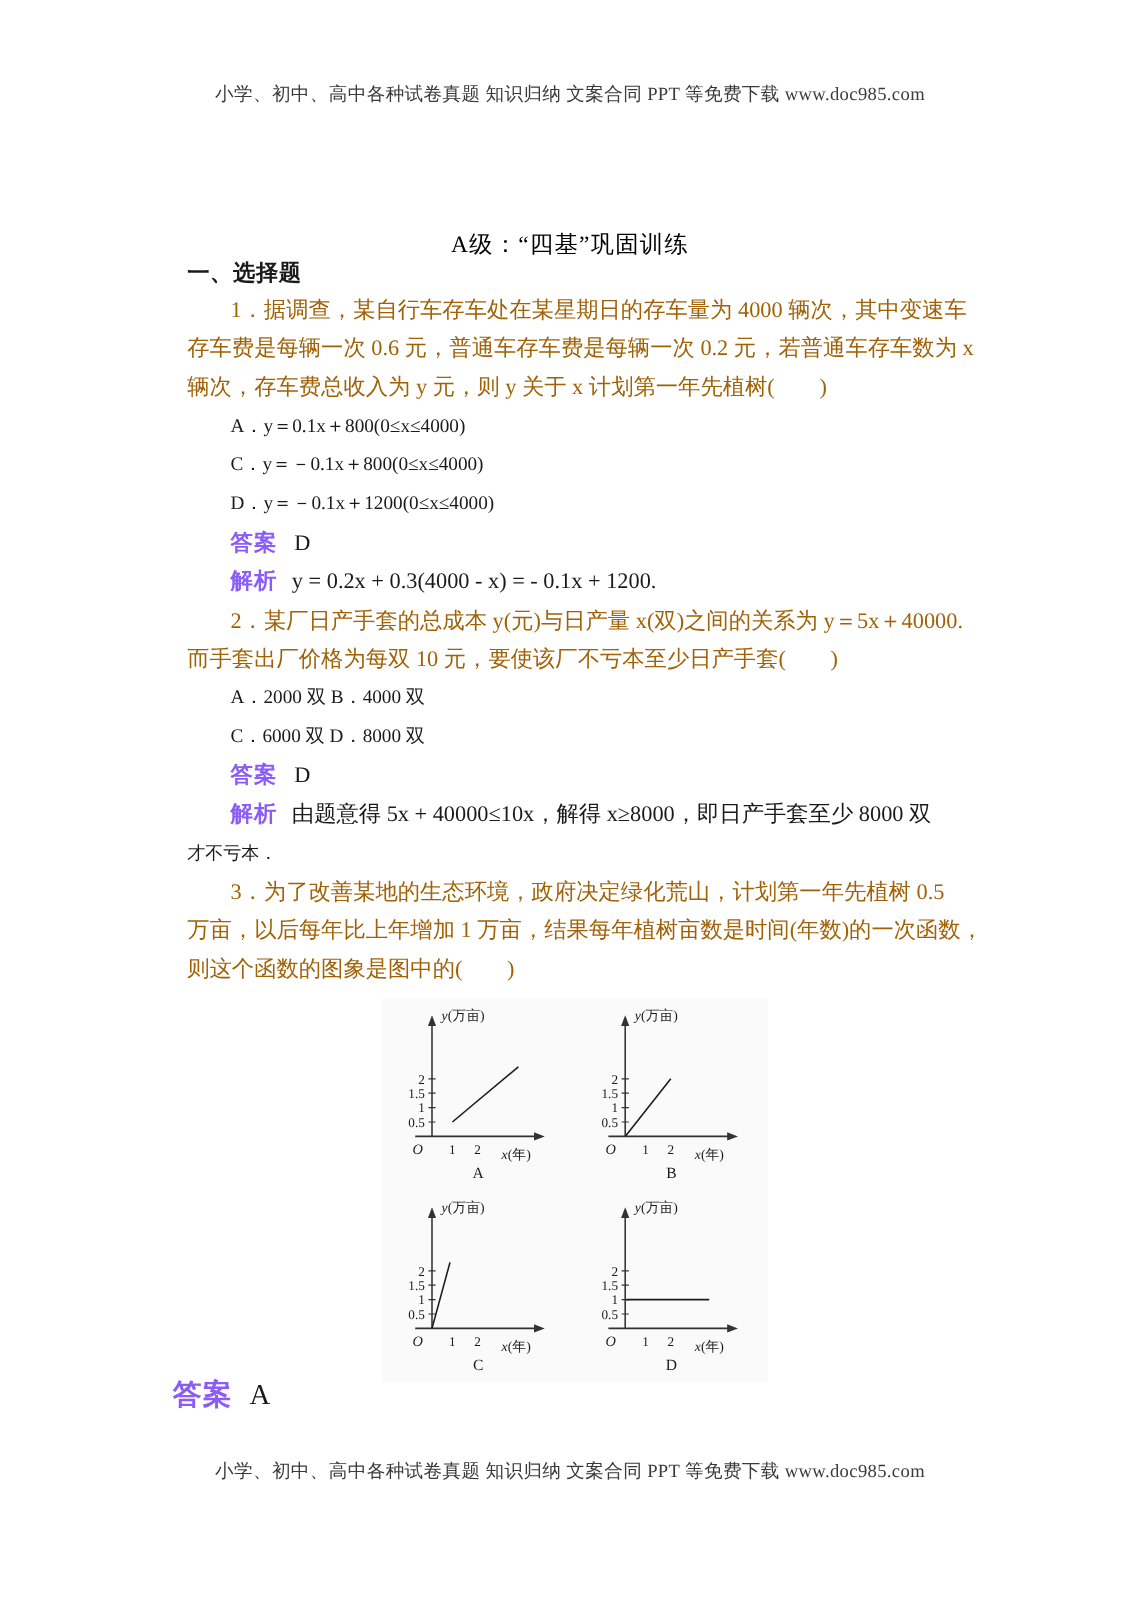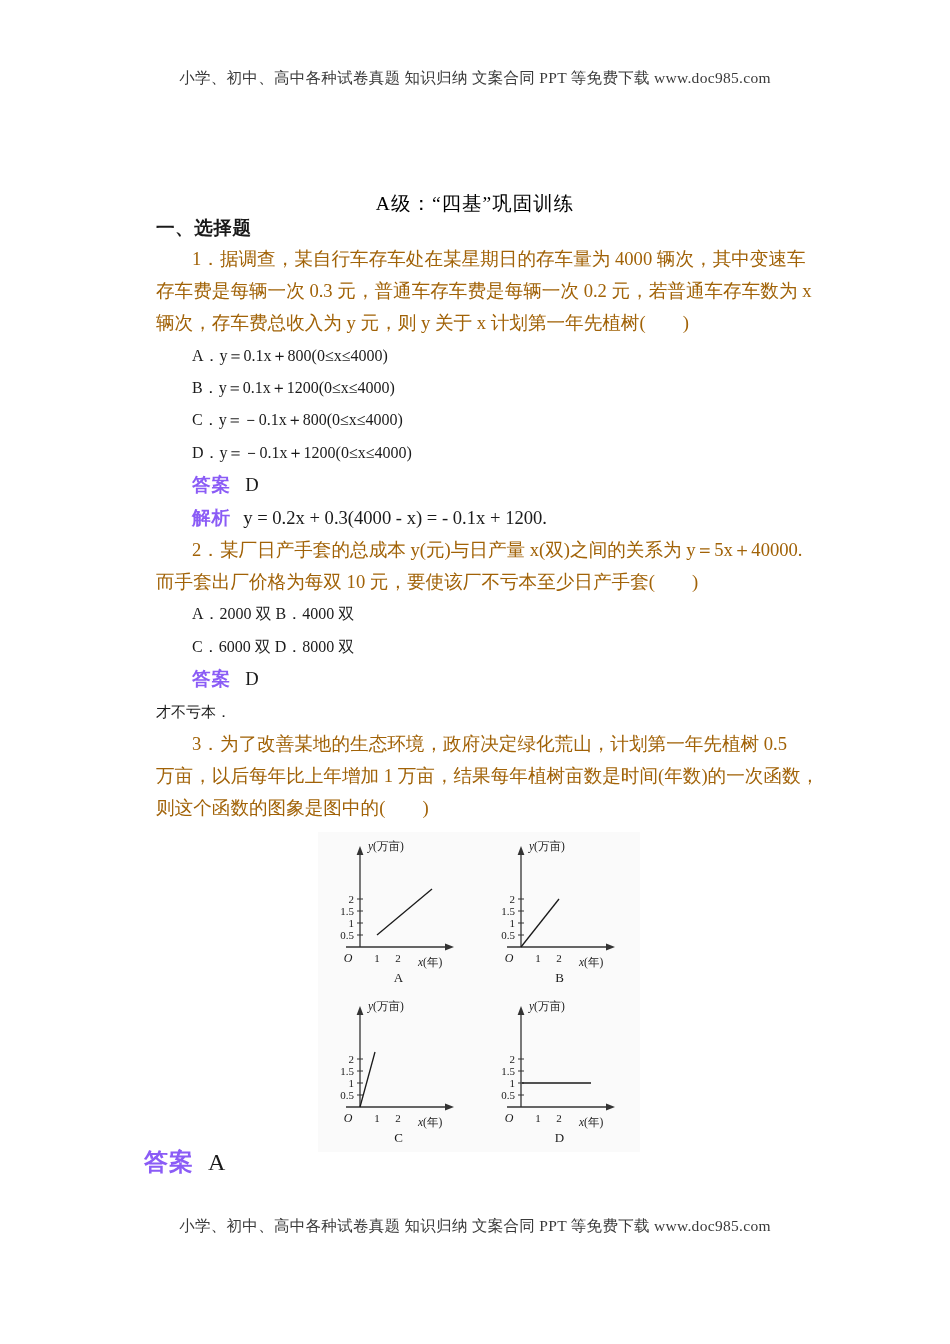--- a/index.html
+++ b/index.html
@@ -173,7 +173,7 @@
     <div class="section-head">一、选择题</div>
 
     <div class="line indent">1．据调查，某自行车存车处在某星期日的存车量为 4000 辆次，其中变速车</div>
-    <div class="line">存车费是每辆一次 0.3 元，普通车存车费是每辆一次 0.2 元，若普通车存车数为 x</div>
+    <div class="line">存车费是每辆一次 0.6 元，普通车存车费是每辆一次 0.2 元，若普通车存车数为 x</div>
     <div class="line">辆次，存车费总收入为 y 元，则 y 关于 x 计划第一年先植树(　　)</div>
     <div class="opt">A．y＝0.1x＋800(0≤x≤4000)</div>
     <div class="opt">B．y＝0.1x＋1200(0≤x≤4000)</div>

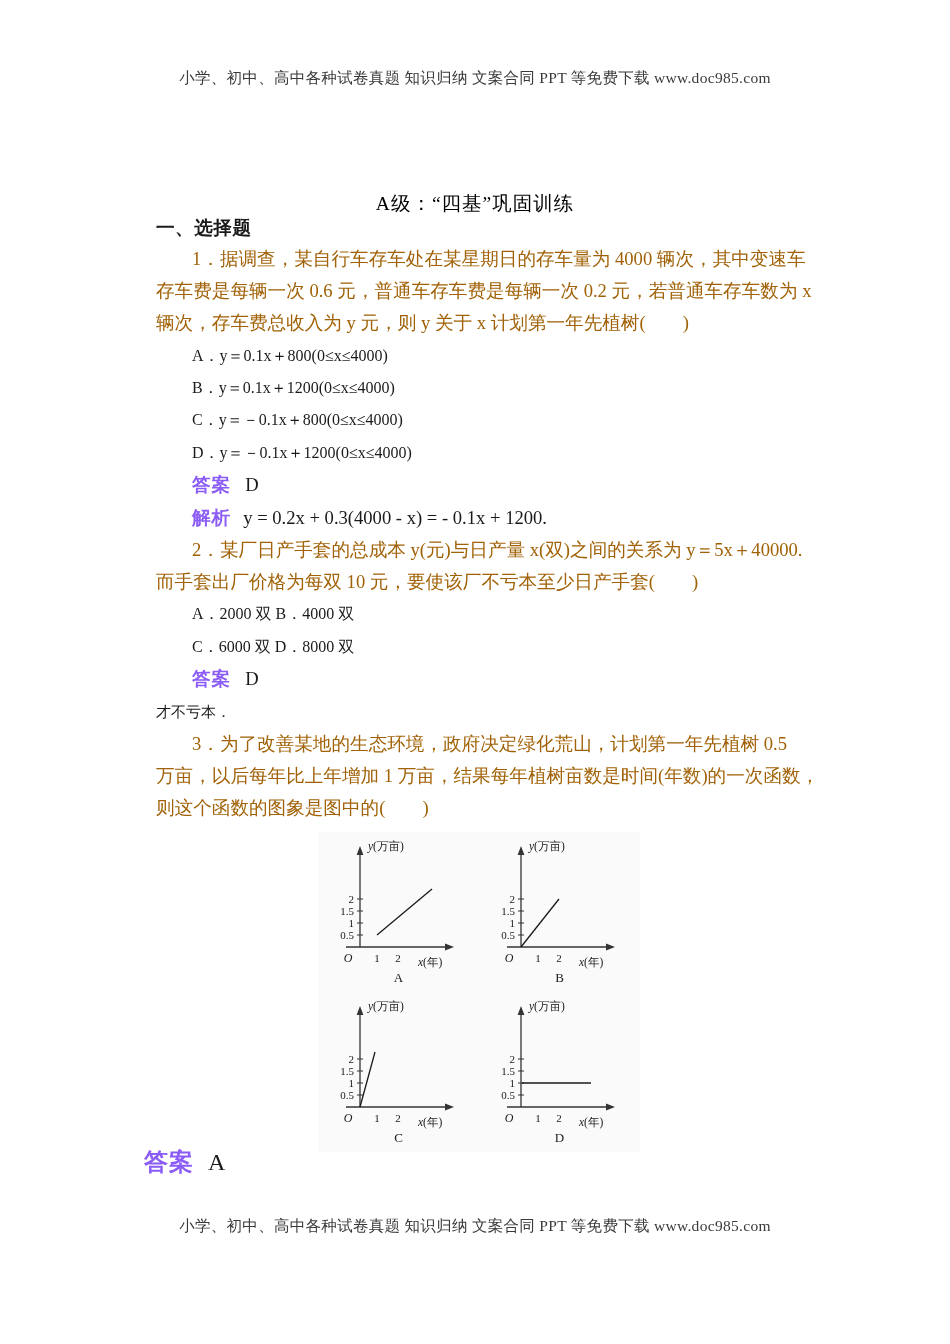--- a/index.html
+++ b/index.html
@@ -176,7 +176,6 @@
     <div class="line">存车费是每辆一次 0.6 元，普通车存车费是每辆一次 0.2 元，若普通车存车数为 x</div>
     <div class="line">辆次，存车费总收入为 y 元，则 y 关于 x 计划第一年先植树(　　)</div>
     <div class="opt">A．y＝0.1x＋800(0≤x≤4000)</div>
-    <div class="opt">B．y＝0.1x＋1200(0≤x≤4000)</div>
     <div class="opt">C．y＝－0.1x＋800(0≤x≤4000)</div>
     <div class="opt">D．y＝－0.1x＋1200(0≤x≤4000)</div>
     <div class="ans-row"><span class="ans-label">答案</span><span class="val">D</span></div>

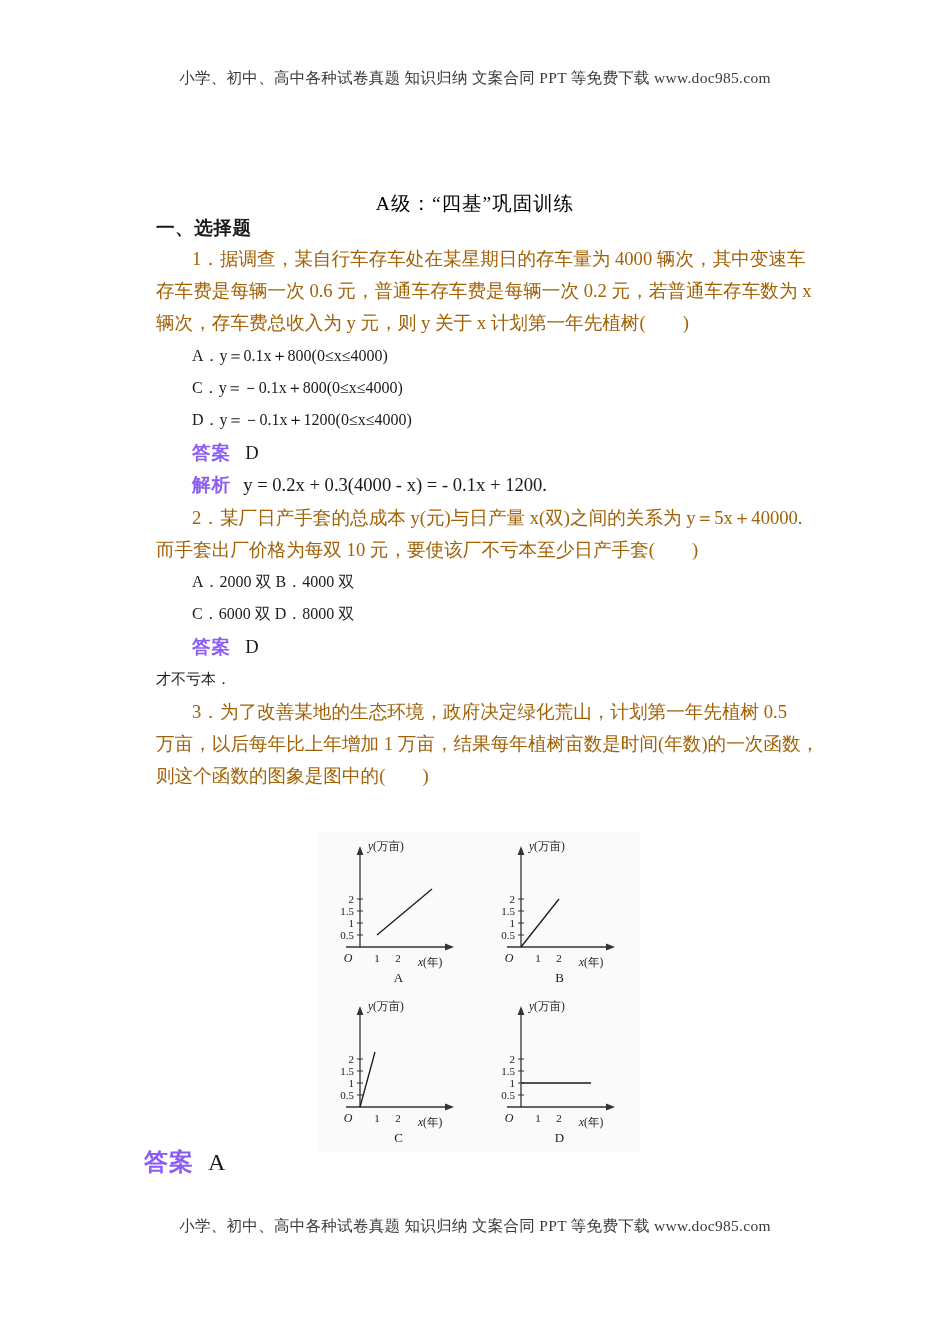--- a/index.html
+++ b/index.html
@@ -186,6 +186,7 @@
     <div class="opt">A．2000 双  B．4000 双</div>
     <div class="opt">C．6000 双  D．8000 双</div>
     <div class="ans-row"><span class="ans-label">答案</span><span class="val">D</span></div>
+    <div class="exp-row"><span class="ans-label">解析</span><span class="body">由题意得 5x + 40000≤10x，解得 x≥8000，即日产手套至少 8000 双</span></div>
     <div class="exp-cont">才不亏本．</div>
 
     <div class="line indent">3．为了改善某地的生态环境，政府决定绿化荒山，计划第一年先植树 0.5</div>

